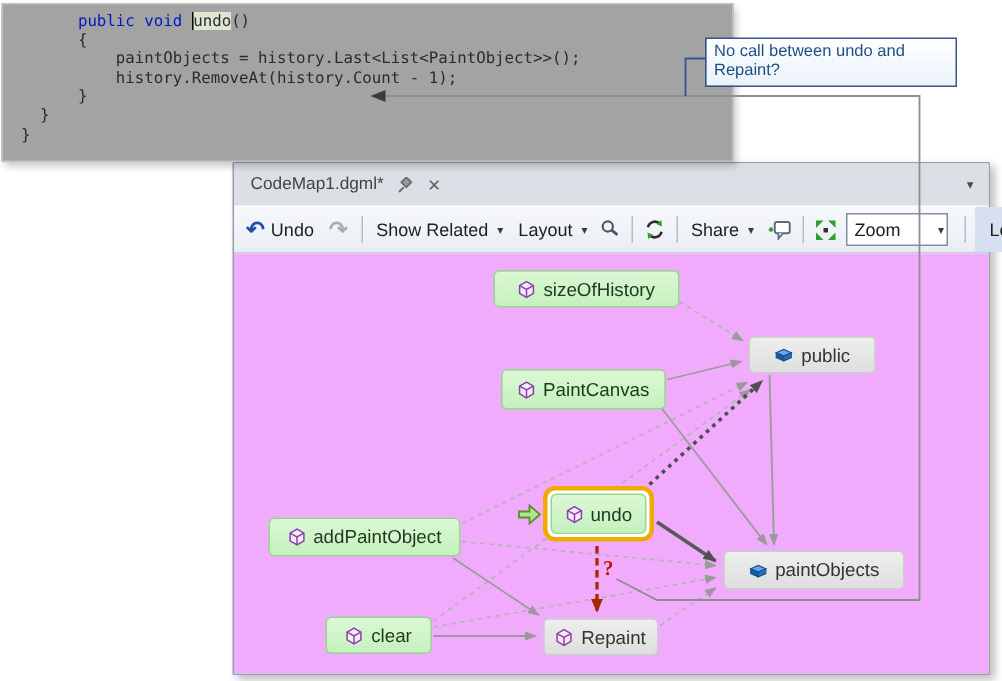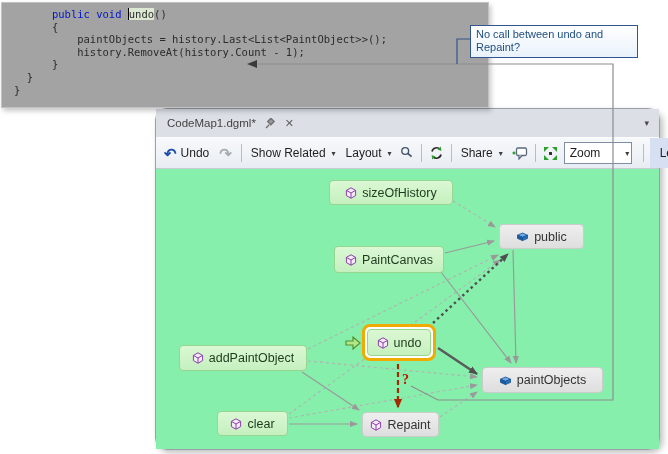--- a/index.html
+++ b/index.html
@@ -23,7 +23,7 @@
   
   .map-window{position:absolute;left:155px;top:108px;width:503px;height:340px;
     border:1px solid #9aa0a8;background:#ffffff;box-shadow:3px 3px 6px rgba(0,0,0,.25);
-    border-radius:12px;z-index:1;display:flex;flex-direction:column;}
+    border-radius:1px;z-index:1;display:flex;flex-direction:column;}
 
   .tabstrip{height:28px;background:#dcdfe6;display:flex;align-items:center;position:relative;flex:0 0 auto;}
   .tab{display:flex;align-items:center;height:100%;padding:0 8px 0 11px;color:#444;font-size:11.5px;gap:9px;}

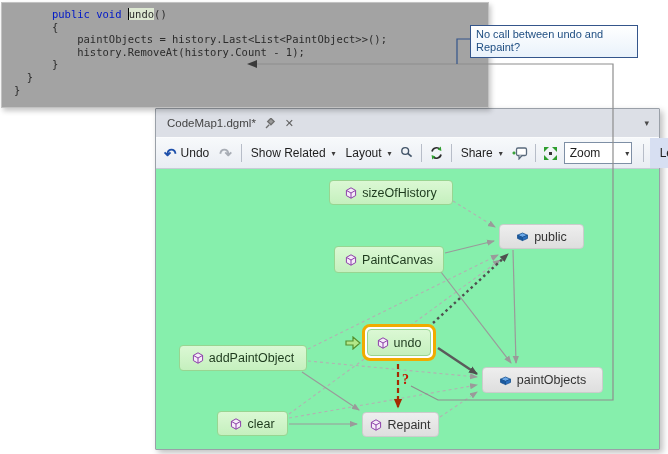--- a/index.html
+++ b/index.html
@@ -44,7 +44,7 @@
     padding:0 10px;background:#d7dff2;}
 
   
-  .canvas{position:relative;flex:1 1 auto;background:#86efac;overflow:hidden;}
+  .canvas{position:relative;flex:1 1 auto;background:#f0abfc;overflow:hidden;}
   #edges-svg{position:absolute;left:0;top:0;}
   .node{position:absolute;display:flex;align-items:center;justify-content:center;gap:5px;
     border-radius:4px;font-size:12.5px;box-sizing:border-box;}

